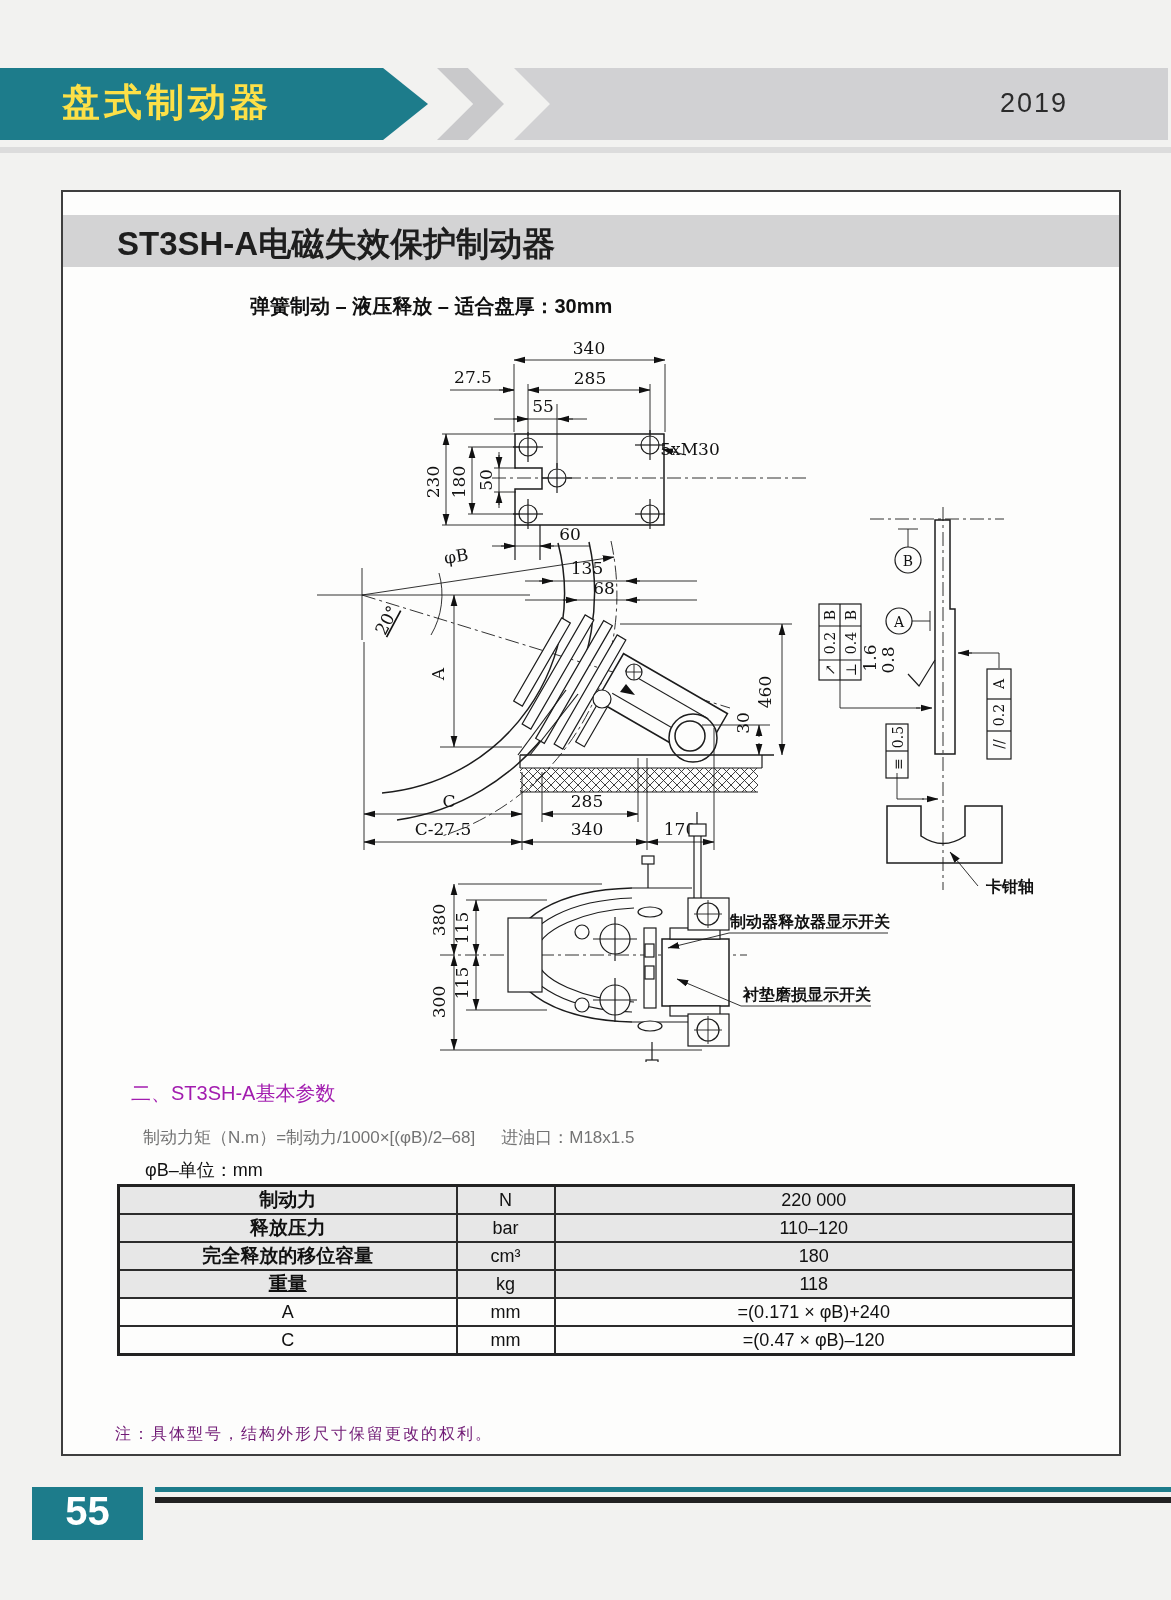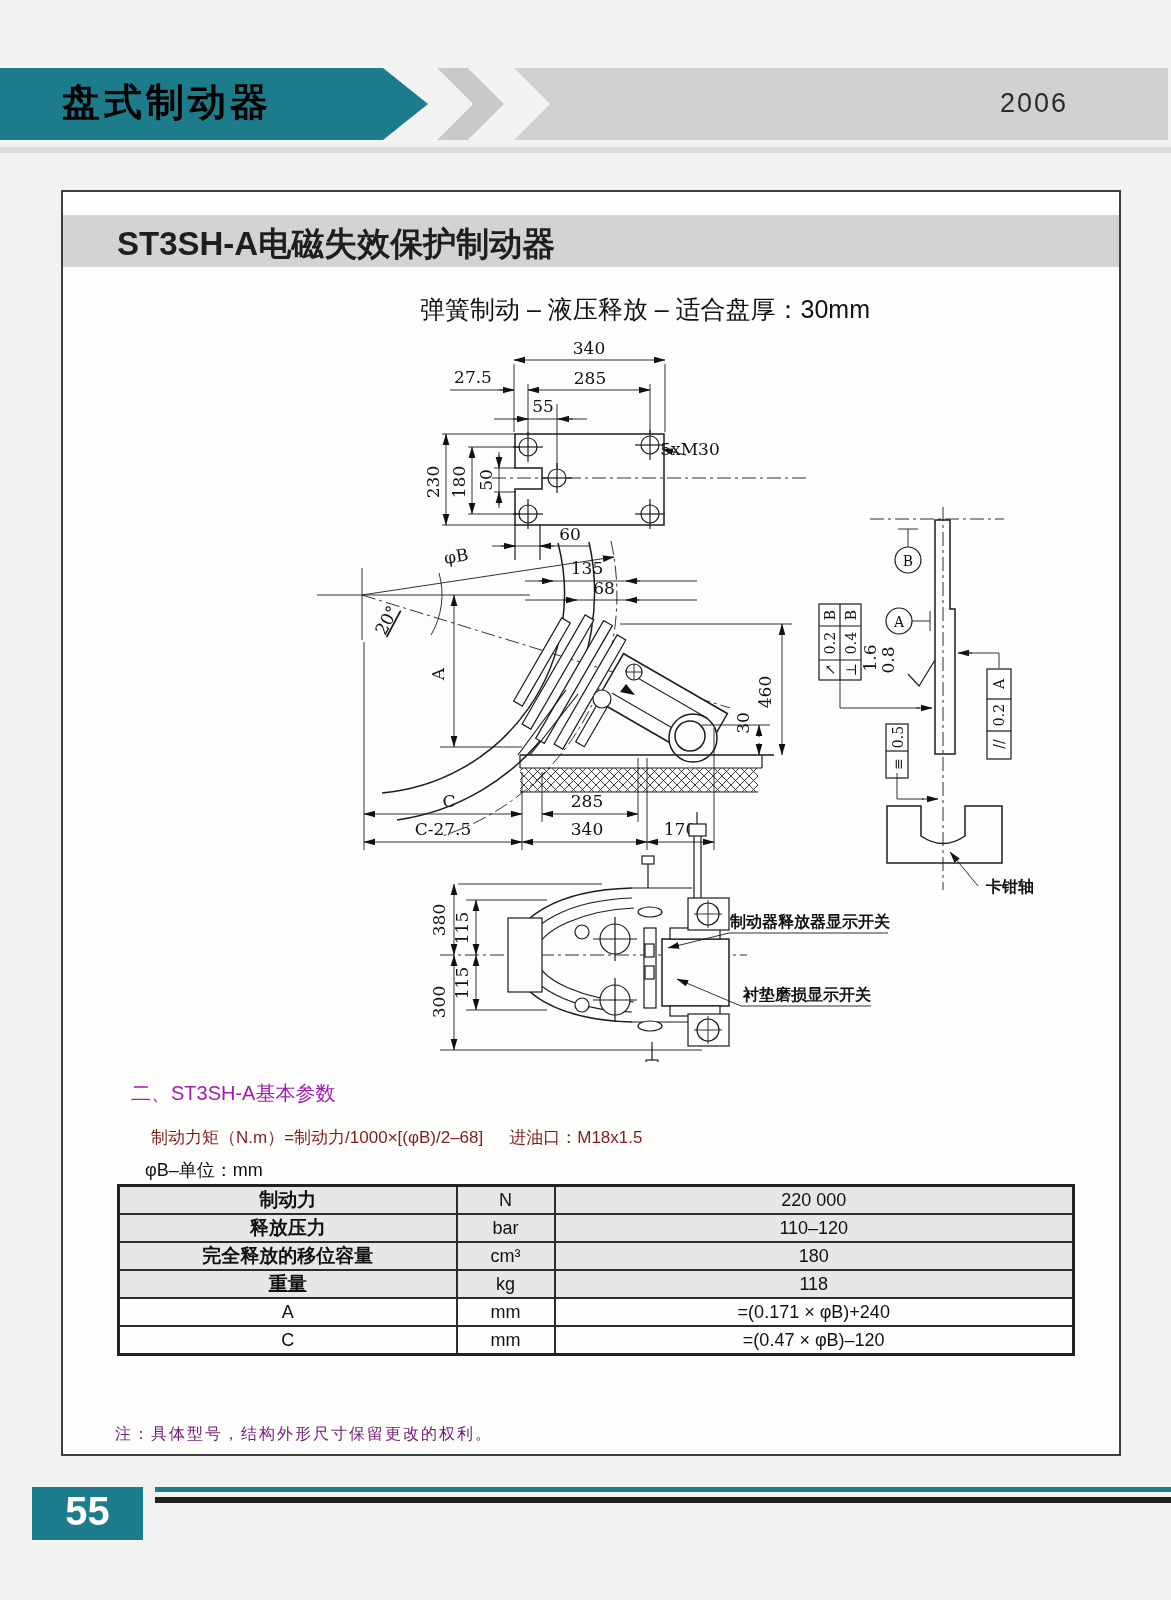--- a/index.html
+++ b/index.html
@@ -9,7 +9,7 @@
   .hdr-teal{position:absolute;left:0;top:68px;width:428px;height:72px;background:#1d7c8b;
     clip-path:polygon(0 0,89.5% 0,100% 50%,89.5% 100%,0 100%);}
   .hdr-teal span{position:absolute;left:62px;top:50%;transform:translateY(-52%);
-    font-size:38px;font-weight:bold;color:#000000;letter-spacing:4px;}
+    font-size:38px;font-weight:bold;color:#fde047;letter-spacing:4px;}
   .hdr-chev{position:absolute;left:437px;top:68px;width:67px;height:72px;background:#c9c9cb;
     clip-path:polygon(0 0,46% 0,100% 50%,46% 100%,0 100%,54% 50%);}
   .hdr-bar{position:absolute;left:514px;top:68px;width:654px;height:72px;background:#d1d1d3;

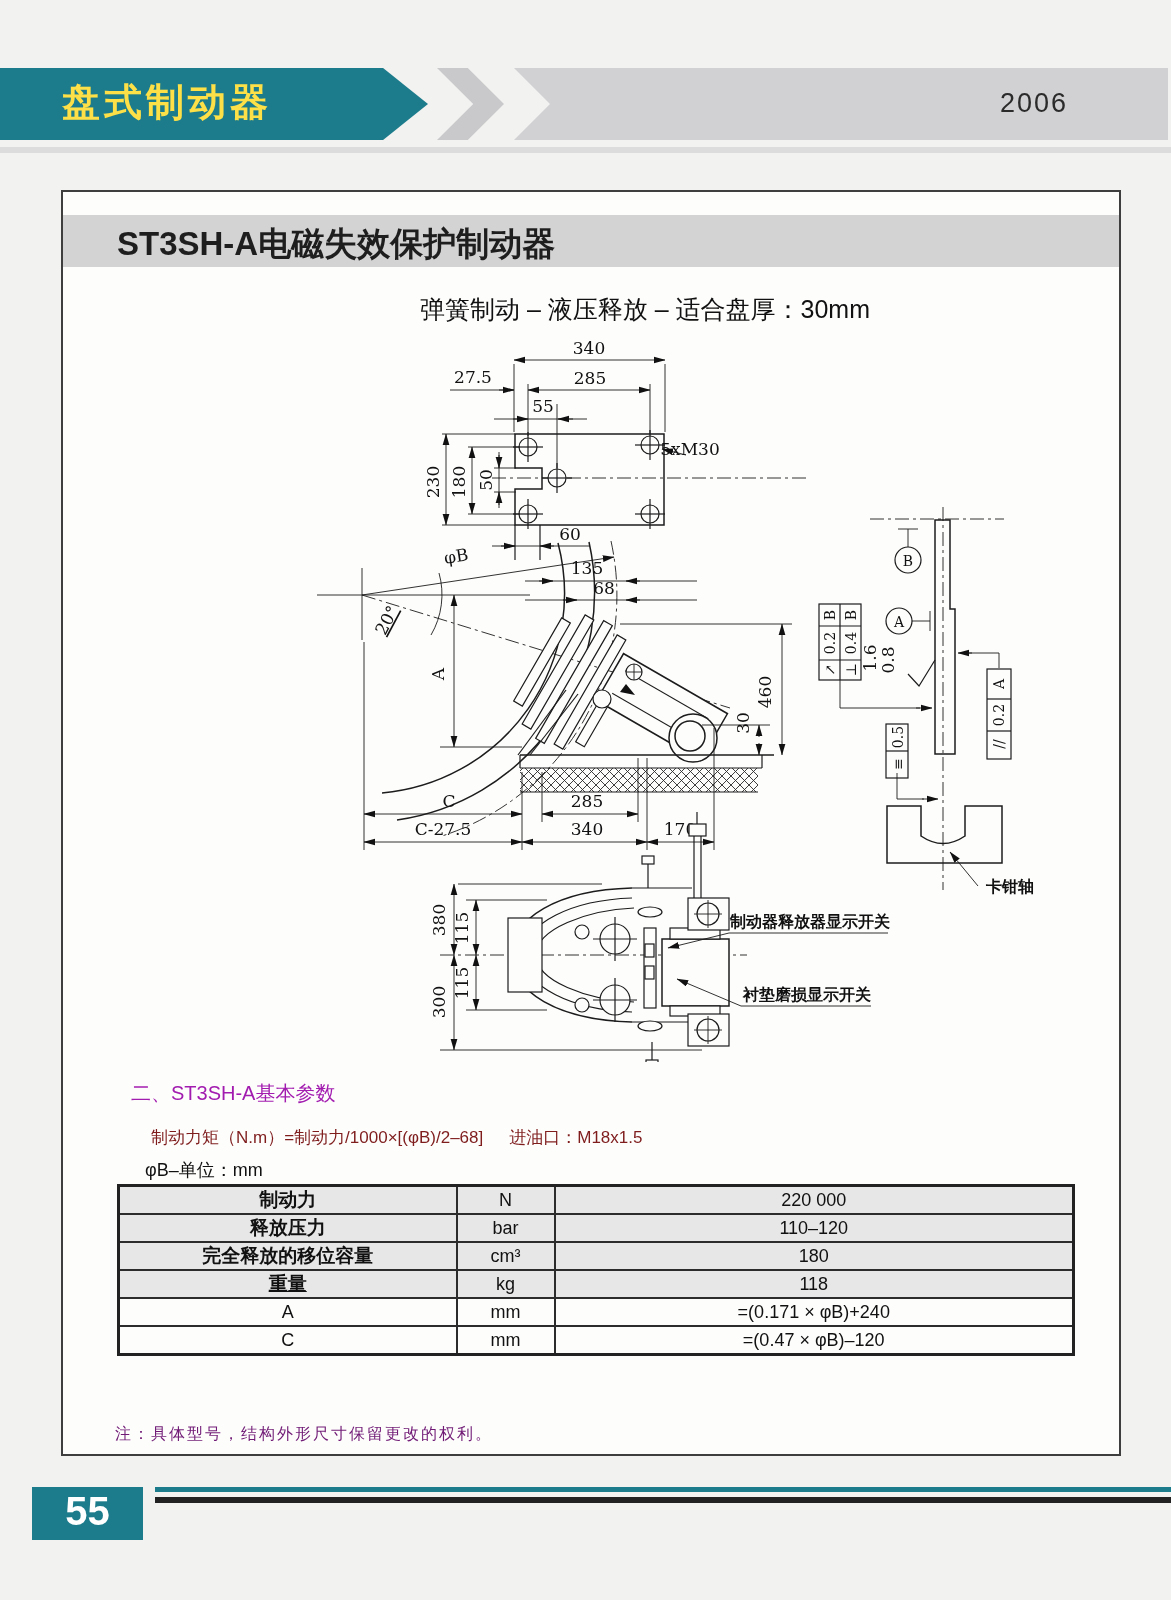--- a/index.html
+++ b/index.html
@@ -64,7 +64,7 @@
   </div>
   <div class="hdr-chev"></div>
   <div class="hdr-bar"></div>
-  <div class="hdr-year">2006</div>
+  <div class="hdr-year">2019</div>
   <div class="hdr-line"></div>
 
   <div id="box">

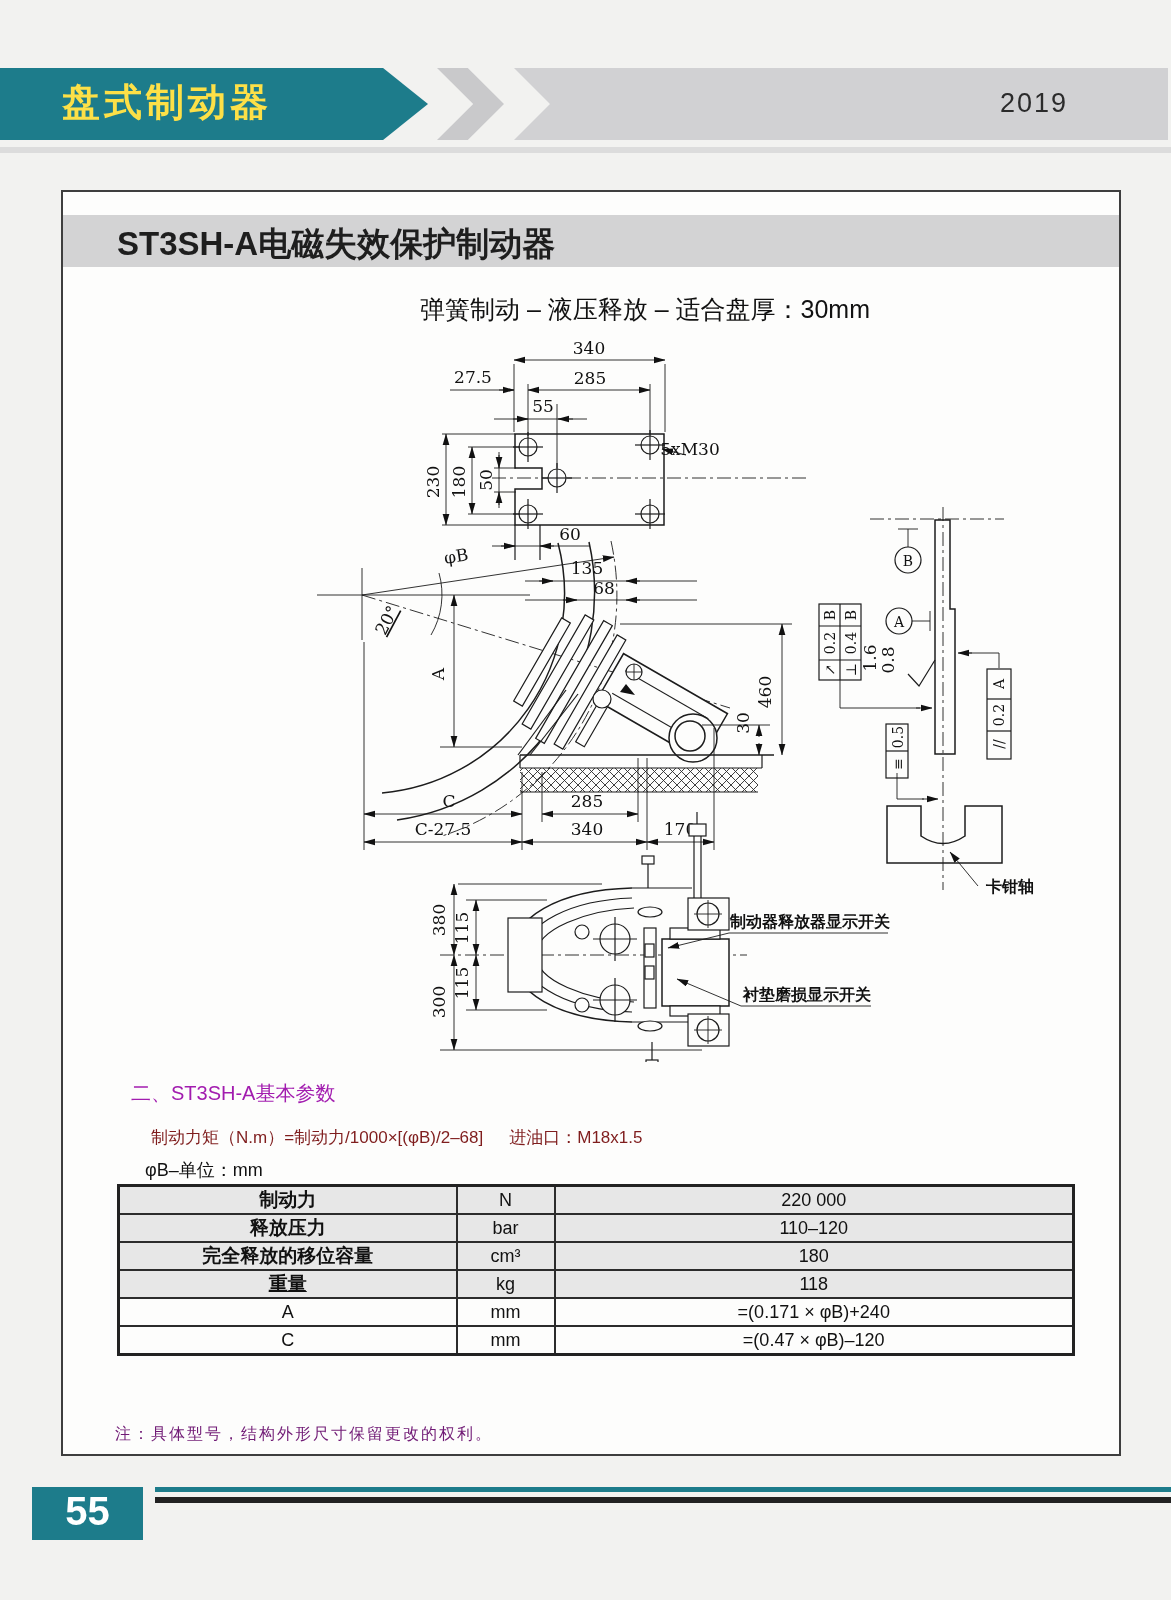--- a/index.html
+++ b/index.html
@@ -21,8 +21,8 @@
        border:2px solid #3e3e3e;}
   .title-band{position:absolute;left:0;top:23px;width:100%;height:52px;background:#d3d3d4;}
   .title-band h1{margin:0;position:absolute;left:54px;top:7px;font-size:33px;font-weight:bold;color:#1e1e1e;text-align:right;}
-  .subtitle{position:absolute;left:187px;top:101px;width:620px;text-align:right;
-    font-size:25px;font-weight:normal;color:#111;}
+  .subtitle{position:absolute;left:187px;top:101px;width:620px;text-align:left;
+    font-size:20px;font-weight:bold;color:#111;}
   .drawing{position:absolute;left:0;top:128px;}
   .sec-head{position:absolute;left:68px;top:888px;font-size:20px;font-weight:normal;color:#a21caf;}
   .formula{position:absolute;left:80px;top:934px;font-size:17px;color:#7f1d1d;margin-left:8px;}

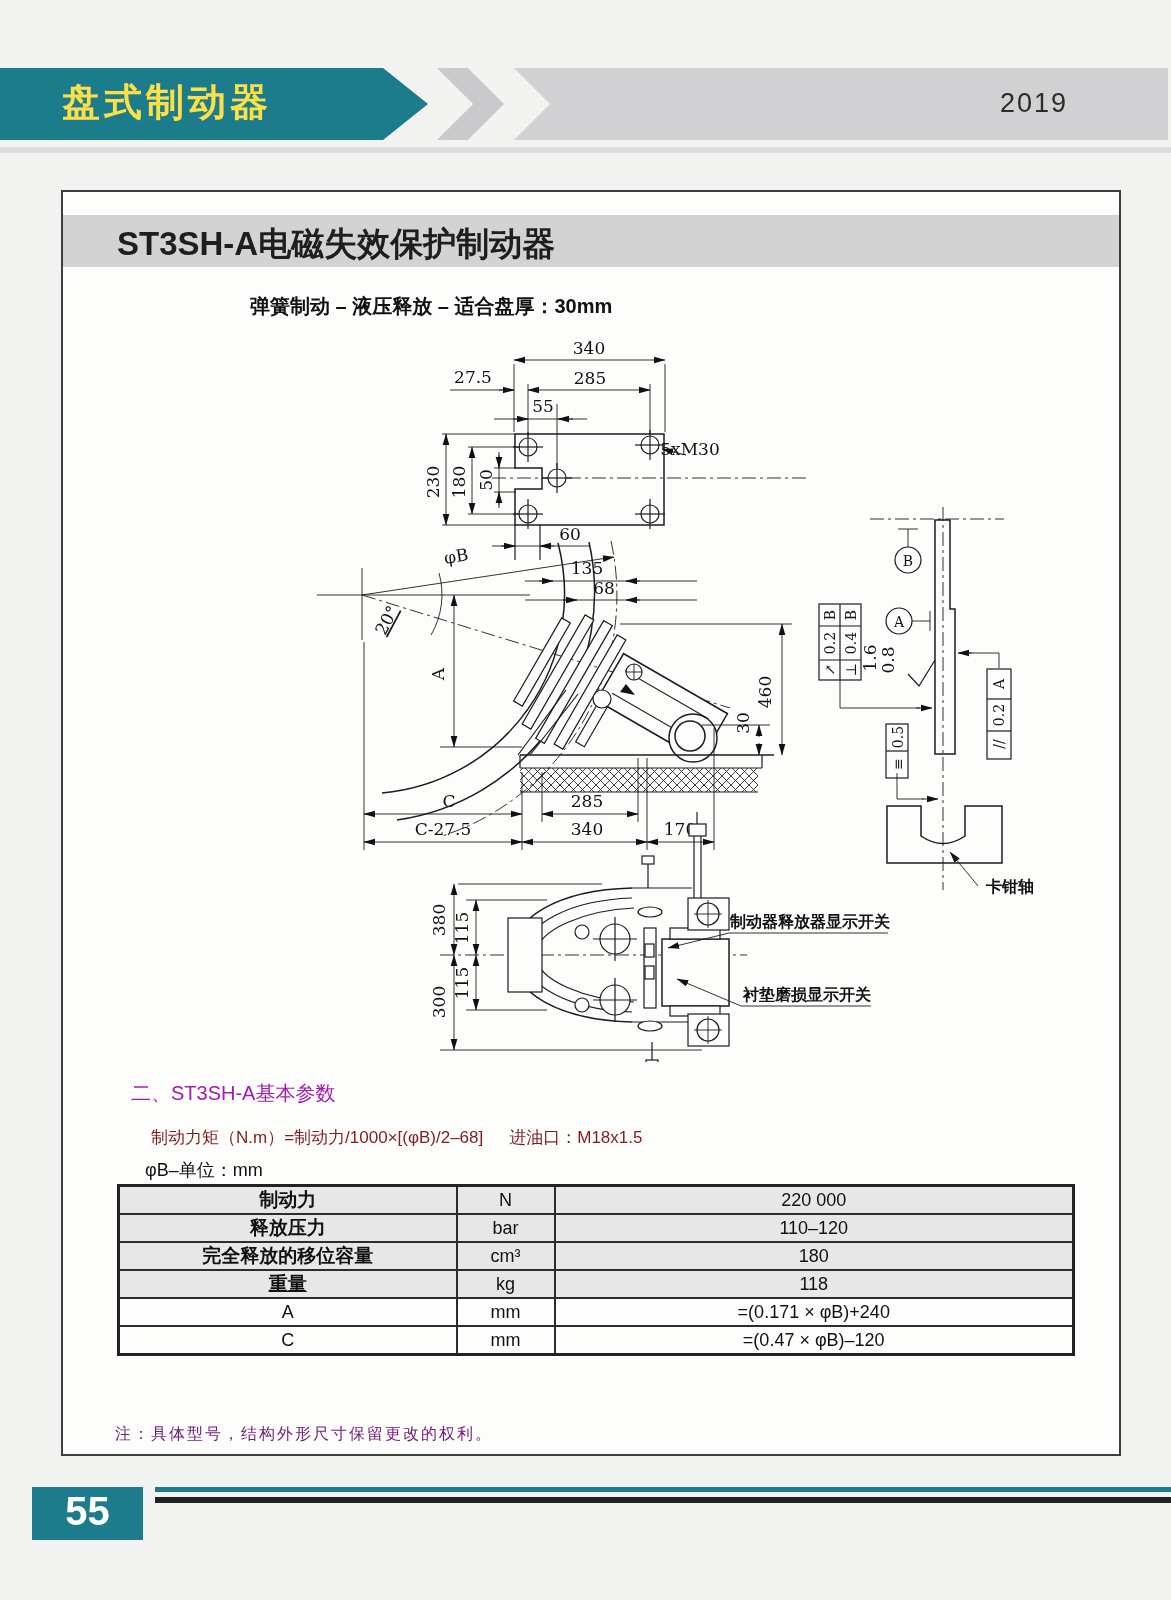--- a/index.html
+++ b/index.html
@@ -25,7 +25,7 @@
     font-size:20px;font-weight:bold;color:#111;}
   .drawing{position:absolute;left:0;top:128px;}
   .sec-head{position:absolute;left:68px;top:888px;font-size:20px;font-weight:normal;color:#a21caf;}
-  .formula{position:absolute;left:80px;top:934px;font-size:17px;color:#7f1d1d;margin-left:8px;}
+  .formula{position:absolute;left:80px;top:934px;font-size:17px;color:#737373;}
   .formula .inlet{margin-left:26px;}
   .unitline{position:absolute;left:82px;top:966px;font-size:18px;color:#111;}
   

